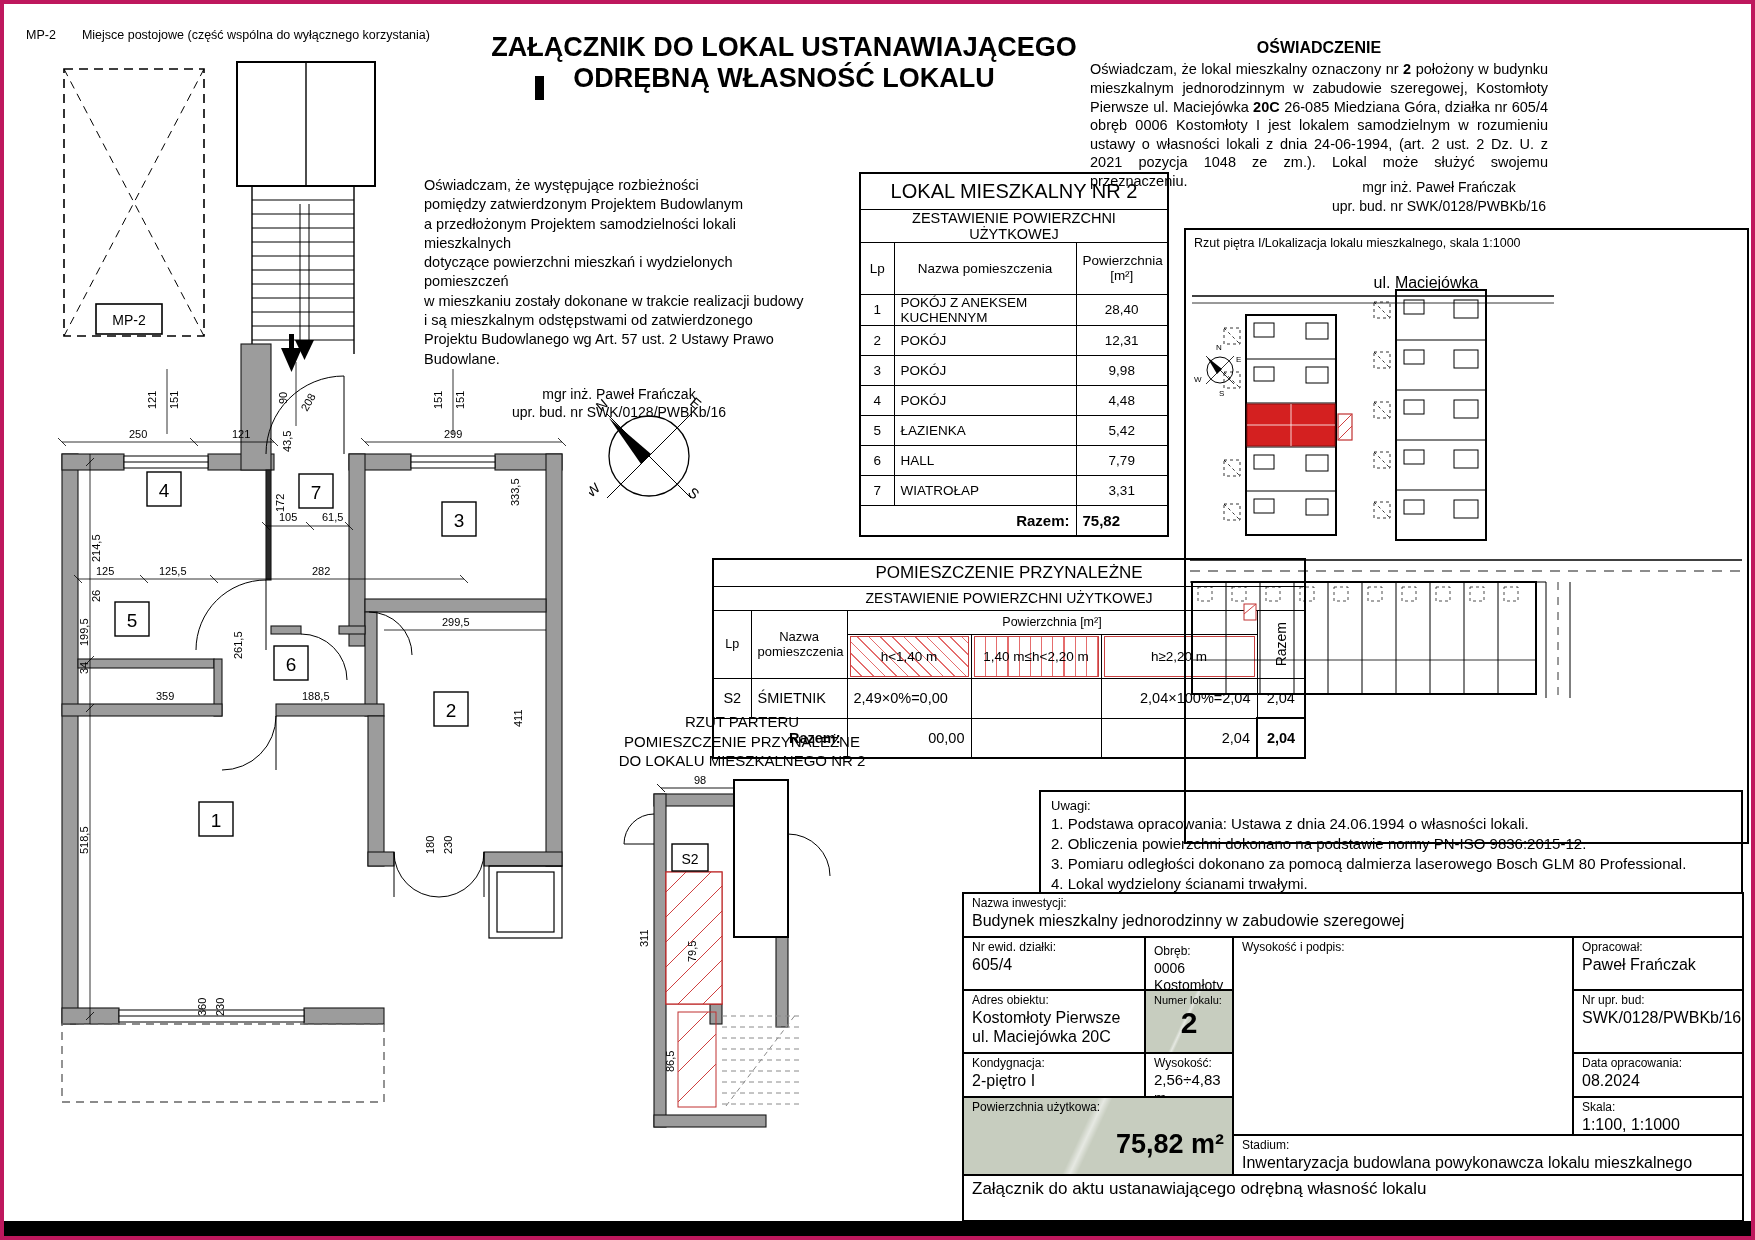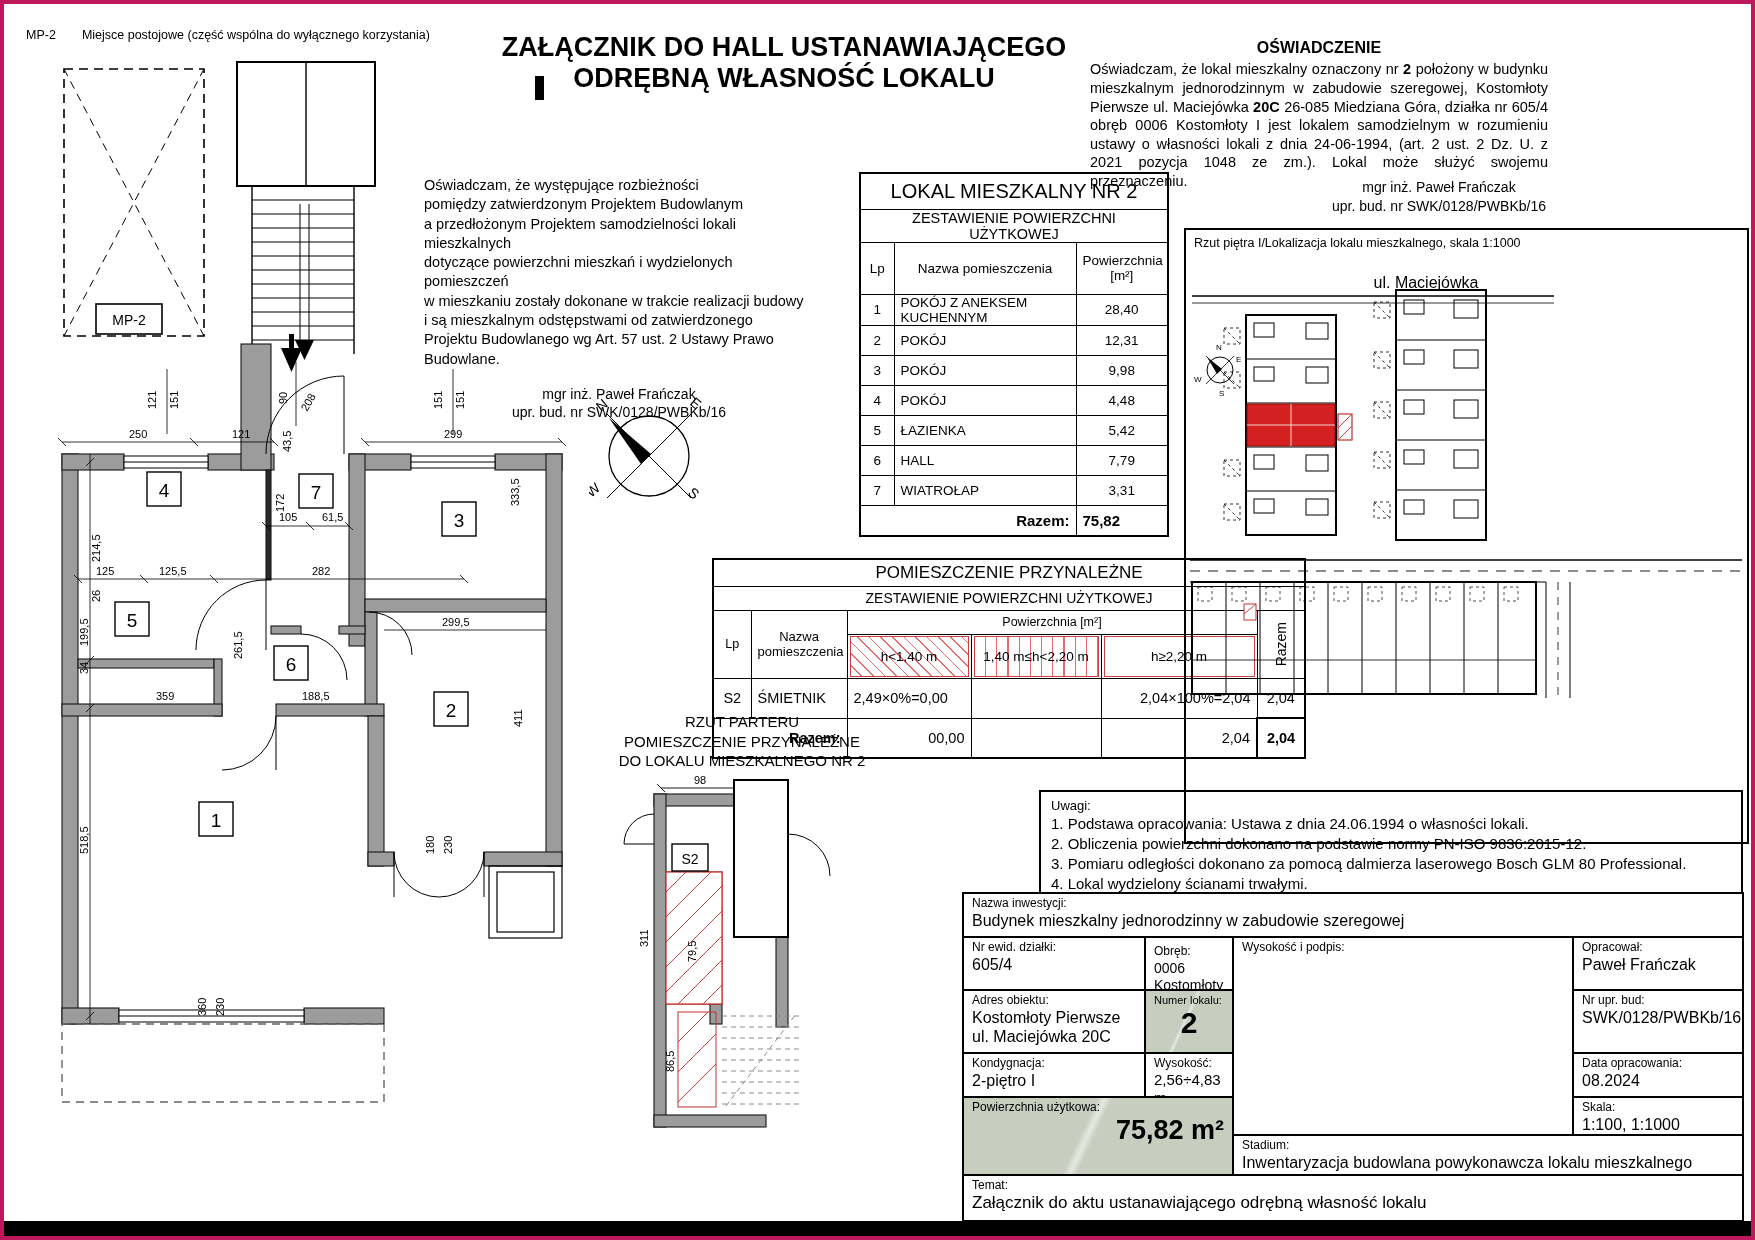--- a/index.html
+++ b/index.html
@@ -105,7 +105,7 @@
   </svg>
 
   <div class="abs doc-title">
-    <div>ZAŁĄCZNIK DO HALL USTANAWIAJĄCEGO</div>
+    <div>ZAŁĄCZNIK DO LOKAL USTANAWIAJĄCEGO</div>
     <div>ODRĘBNĄ WŁASNOŚĆ LOKALU</div>
   </div>
   <div class="abs black-mark"></div>

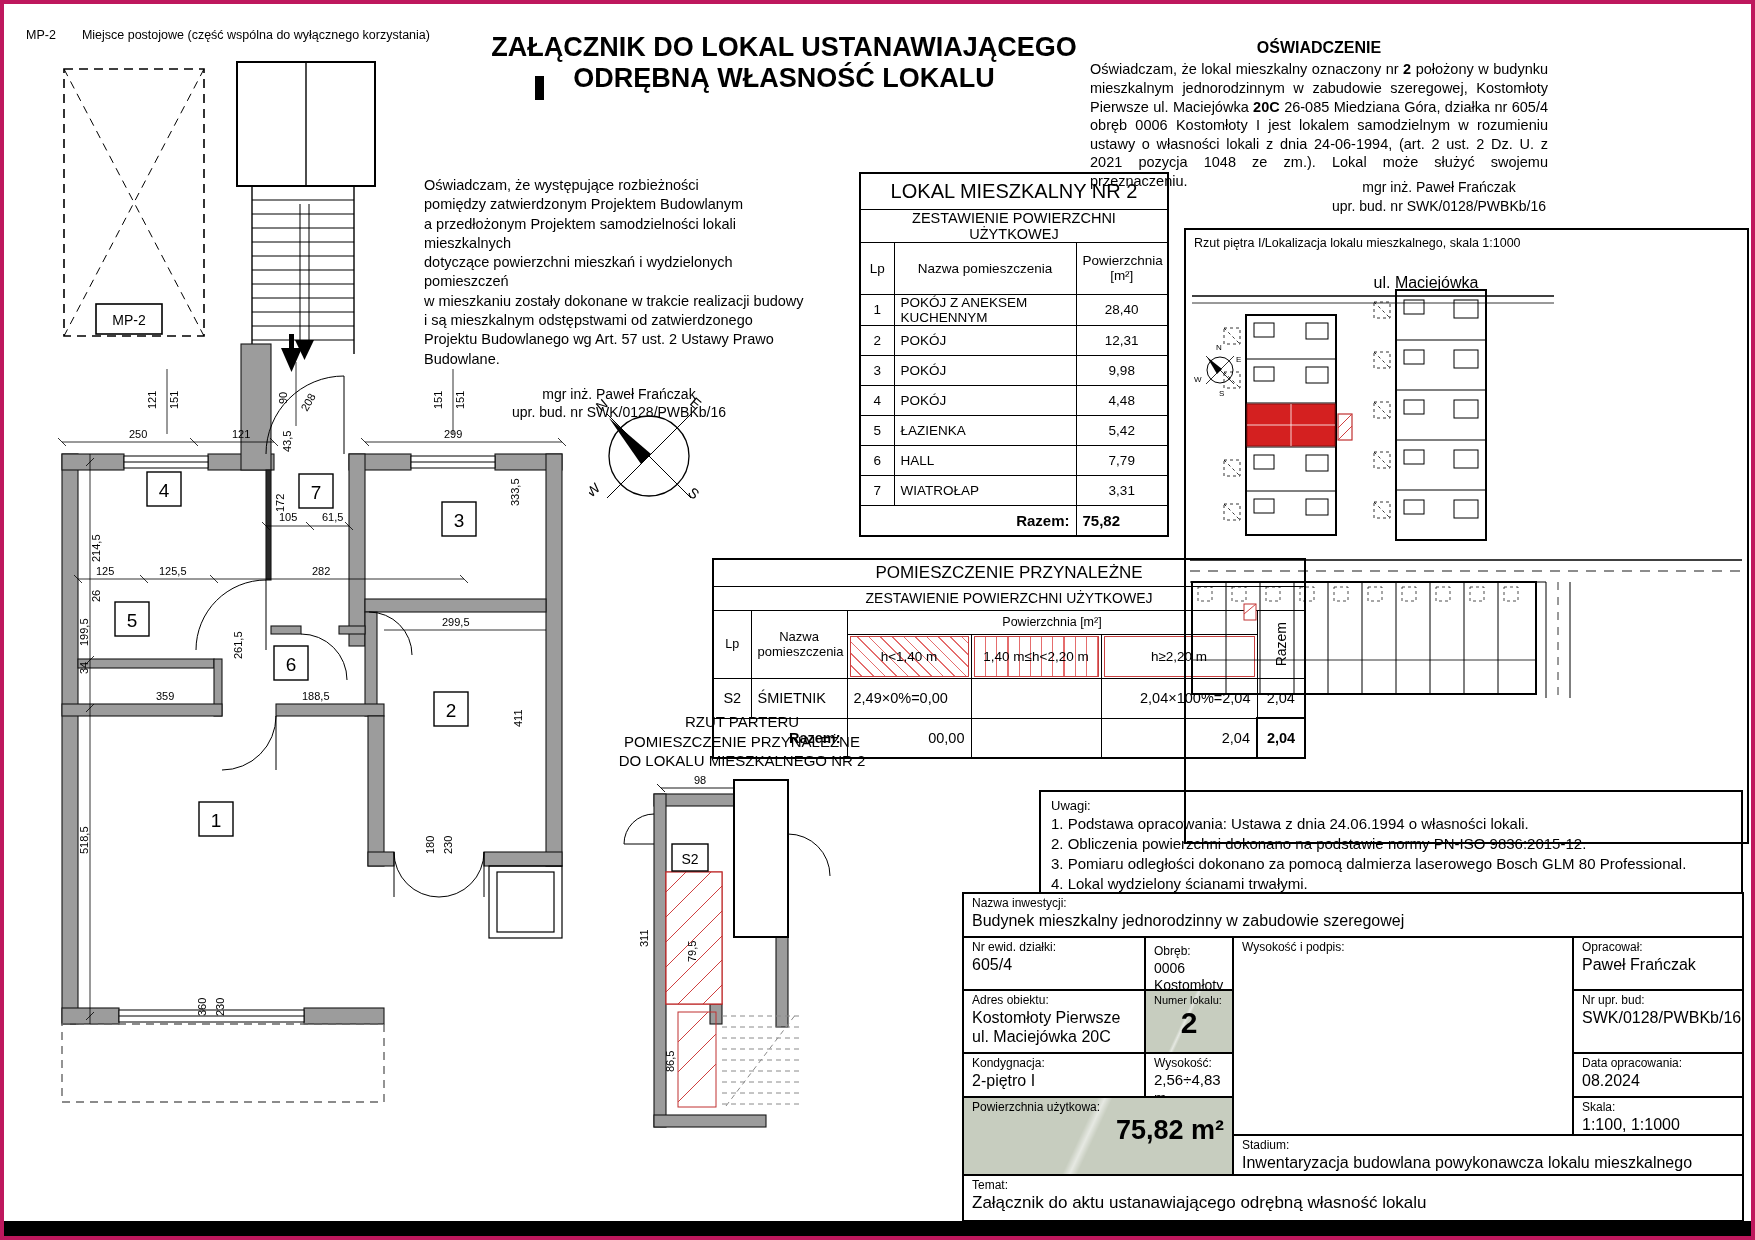--- a/index.html
+++ b/index.html
@@ -642,7 +642,7 @@
     </div>
     <div class="tb-cell green" style="left:0;top:204px;width:272px;height:80px;">
       <div class="tb-lbl">Powierzchnia użytkowa:</div>
-      <div style="font-size:27px;font-weight:bold;text-align:right;">75,82 m²</div>
+      <div style="font-size:27px;font-weight:bold;text-align:right;margin-top:14px;">75,82 m²</div>
     </div>
     <div class="tb-cell" style="left:610px;top:204px;width:172px;height:40px;">
       <div class="tb-lbl">Skala:</div>

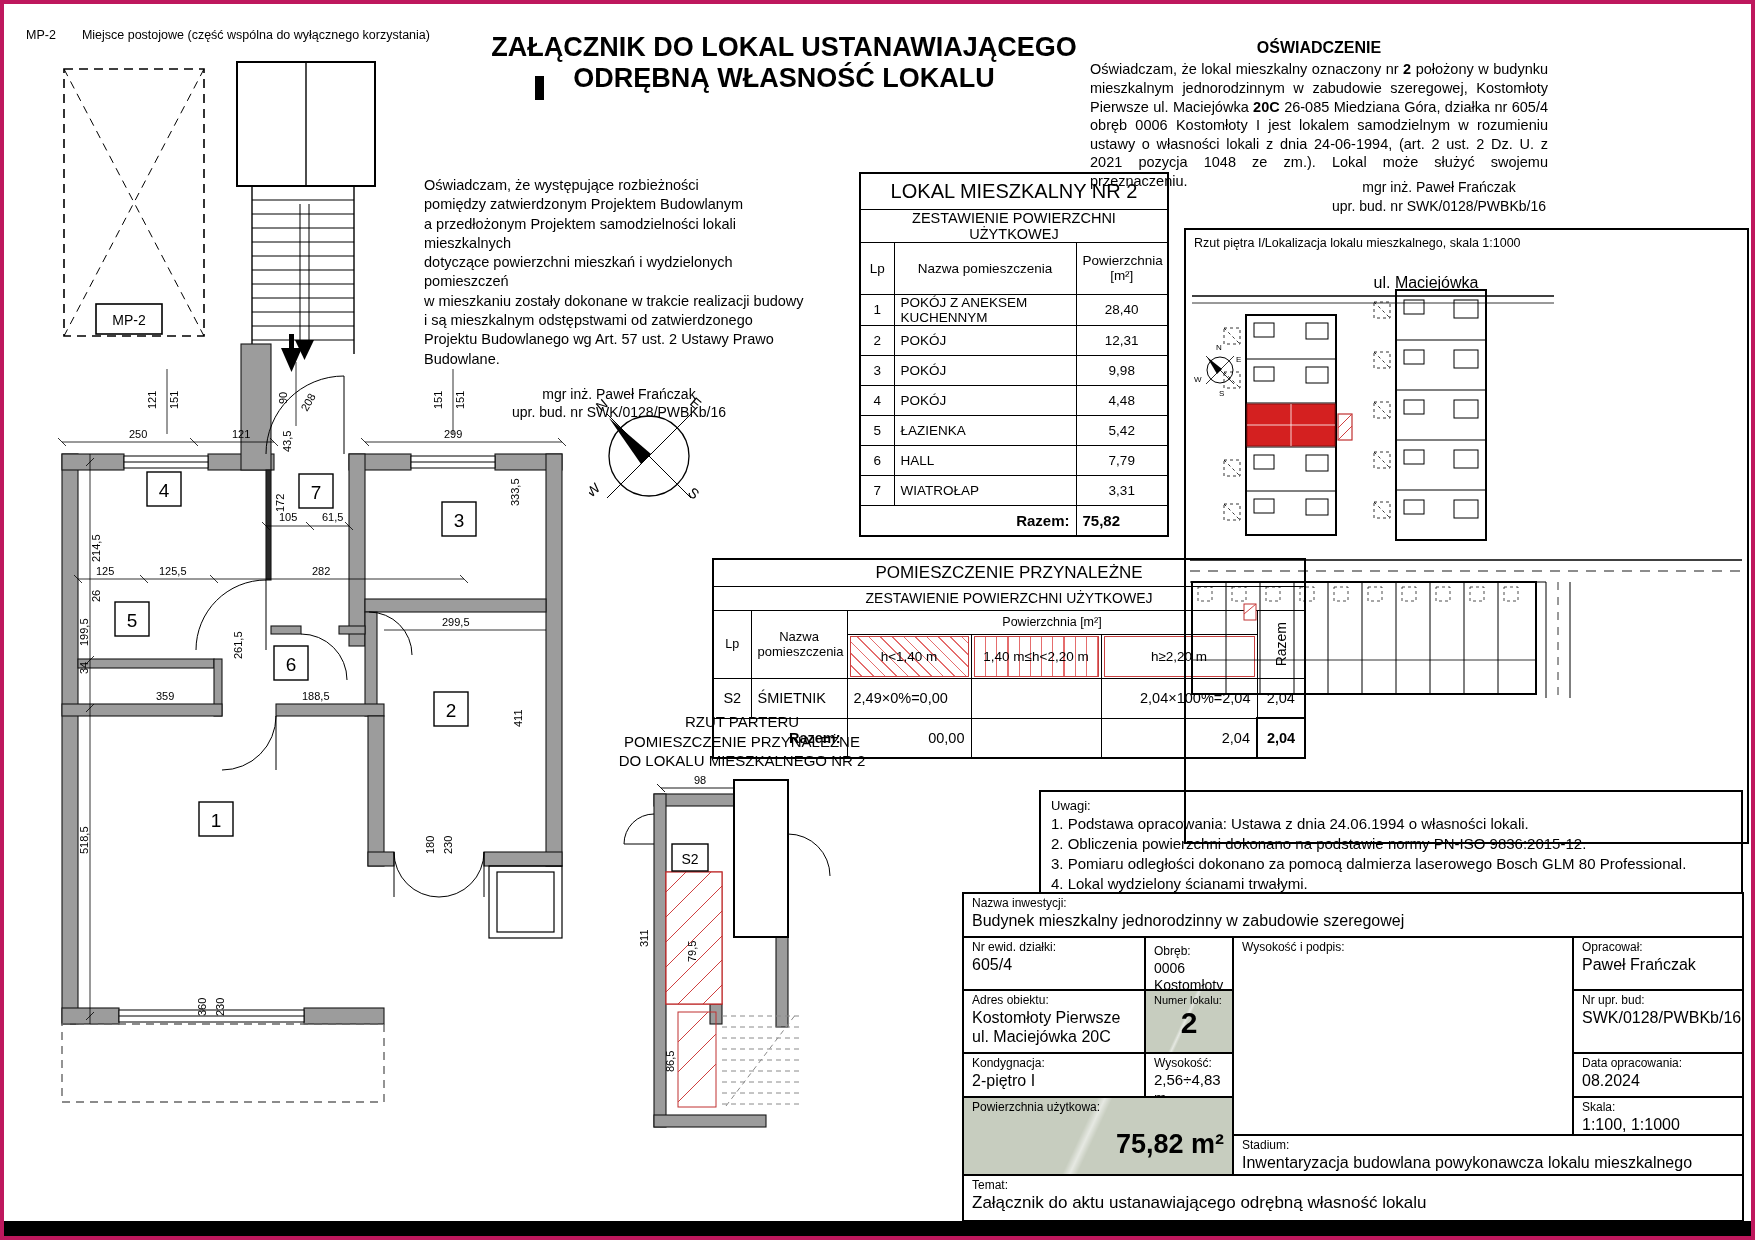--- a/index.html
+++ b/index.html
@@ -653,7 +653,6 @@
       <div class="tb-val">Inwentaryzacja budowlana powykonawcza lokalu mieszkalnego</div>
     </div>
     <div class="tb-cell" style="left:0;top:282px;width:782px;height:48px;">
-      <div class="tb-lbl">Temat:</div>
       <div class="tb-val" style="font-size:17px;">Załącznik do aktu ustanawiającego odrębną własność lokalu</div>
     </div>
   </div>

